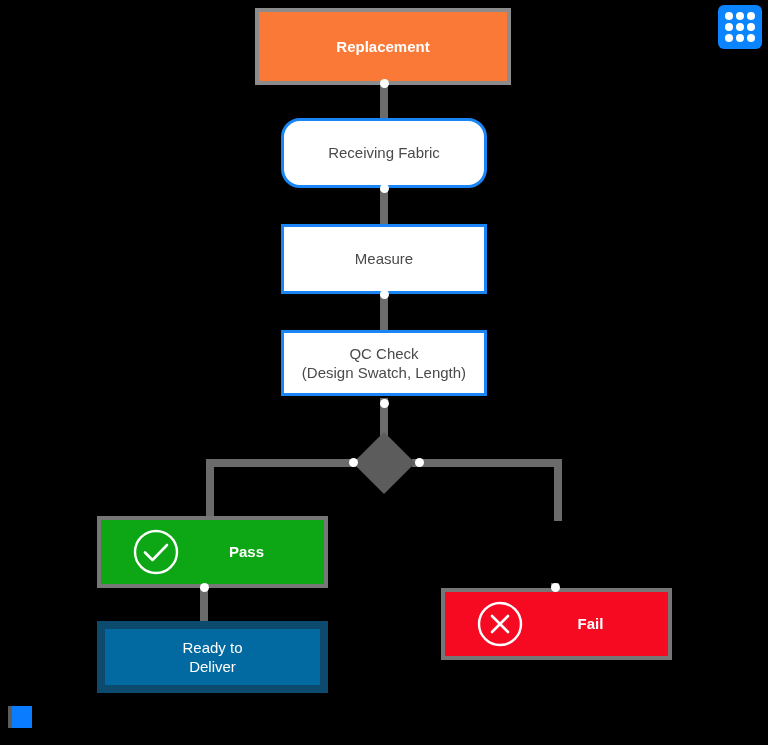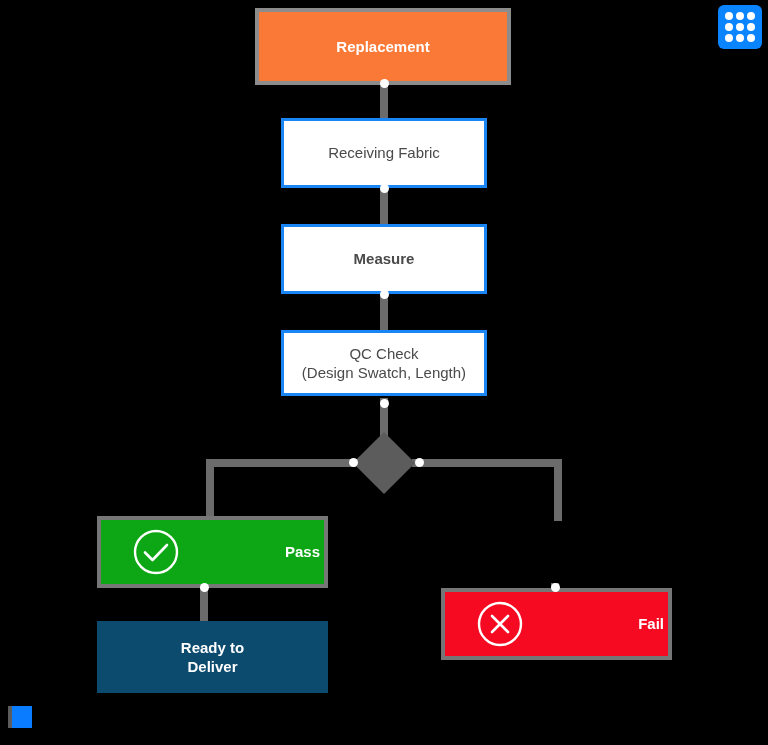--- a/index.html
+++ b/index.html
@@ -197,7 +197,7 @@
   </div>
   <div class="dot" style="left:380px; top:79px;"></div>
 
-  <div class="node node-process" style="left:281px; top:118px; width:206px; height:70px;">
+  <div class="node node-process" style="left:281px; top:118px; width:206px; height:70px;border-radius:19px;">
     <span class="label">Receiving Fabric</span>
   </div>
   <div class="dot" style="left:380px; top:184px;"></div>

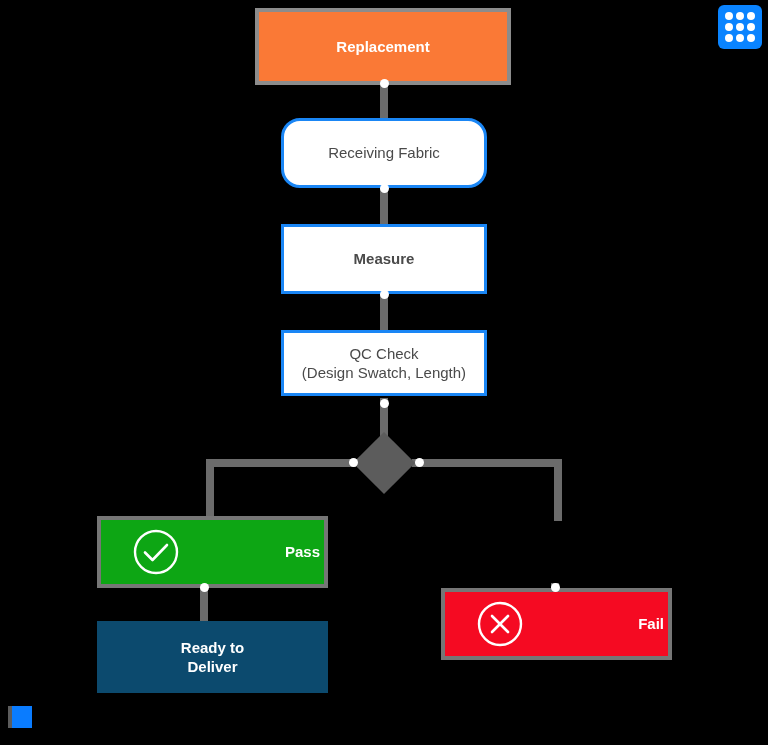--- a/index.html
+++ b/index.html
@@ -202,7 +202,7 @@
   </div>
   <div class="dot" style="left:380px; top:184px;"></div>
 
-  <div class="node node-process" style="left:281px; top:224px; width:206px; height:70px;font-weight:bold;">
+  <div class="node node-process" style="left:281px; top:224px; width:206px; height:70px;">
     <span class="label">Measure</span>
   </div>
   <div class="dot" style="left:380px; top:290px;"></div>

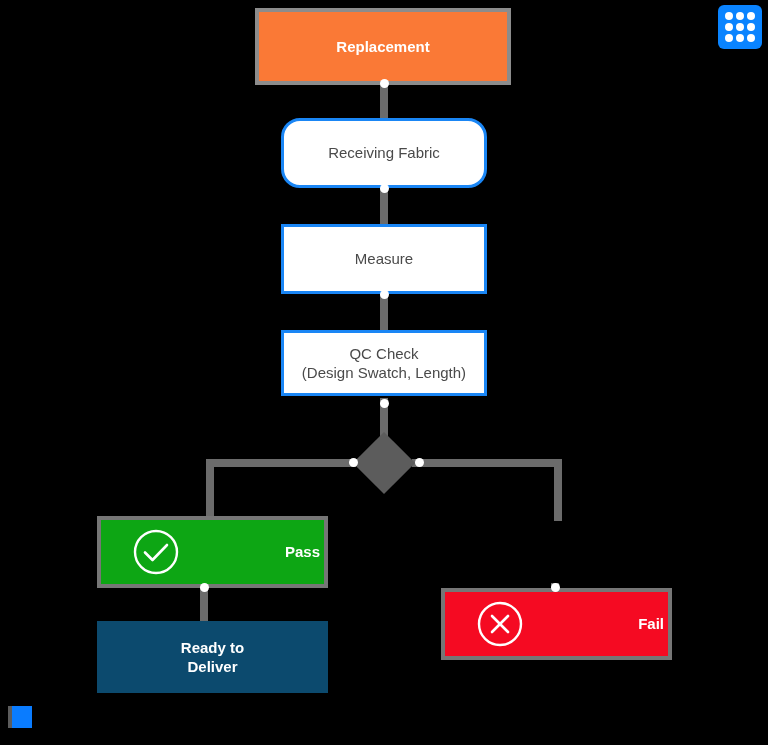--- a/index.html
+++ b/index.html
@@ -100,7 +100,7 @@
     left: 0; right: 4px;
     top: 50%;
     transform: translateY(-50%);
-    text-align: right;
+    text-align: center;
     padding-left: 72px;
     box-sizing: border-box;
   }

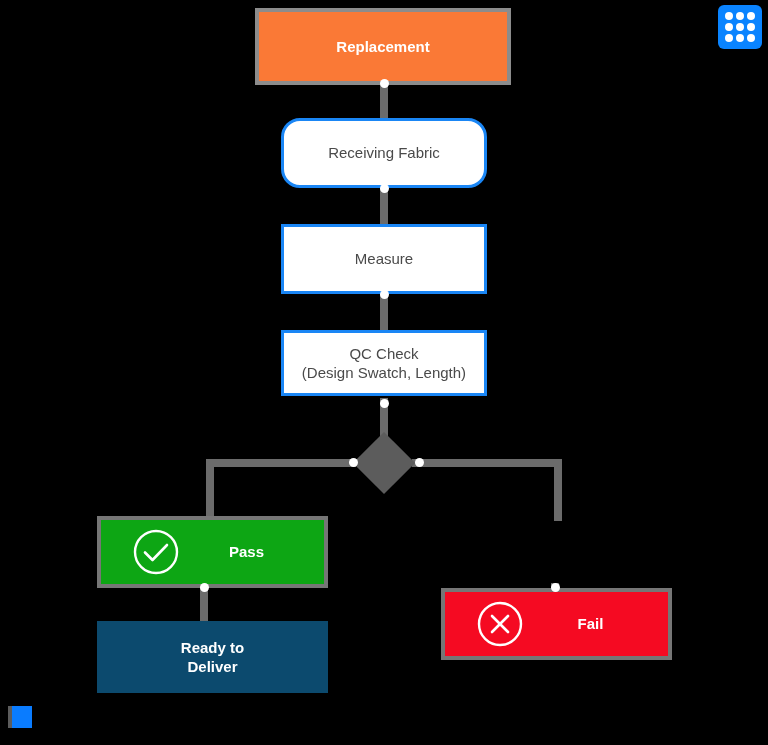--- a/index.html
+++ b/index.html
@@ -70,11 +70,11 @@
   }
   
   .node-orange {
-    background: #0c4a6e;
+    background: #0369a1;
     border: 8px solid #0c4a6e;
     color: #ffffff;
     font-size: 15px;
-    font-weight: bold;
+    font-weight: normal;
   }
   
   .node-yellow {

